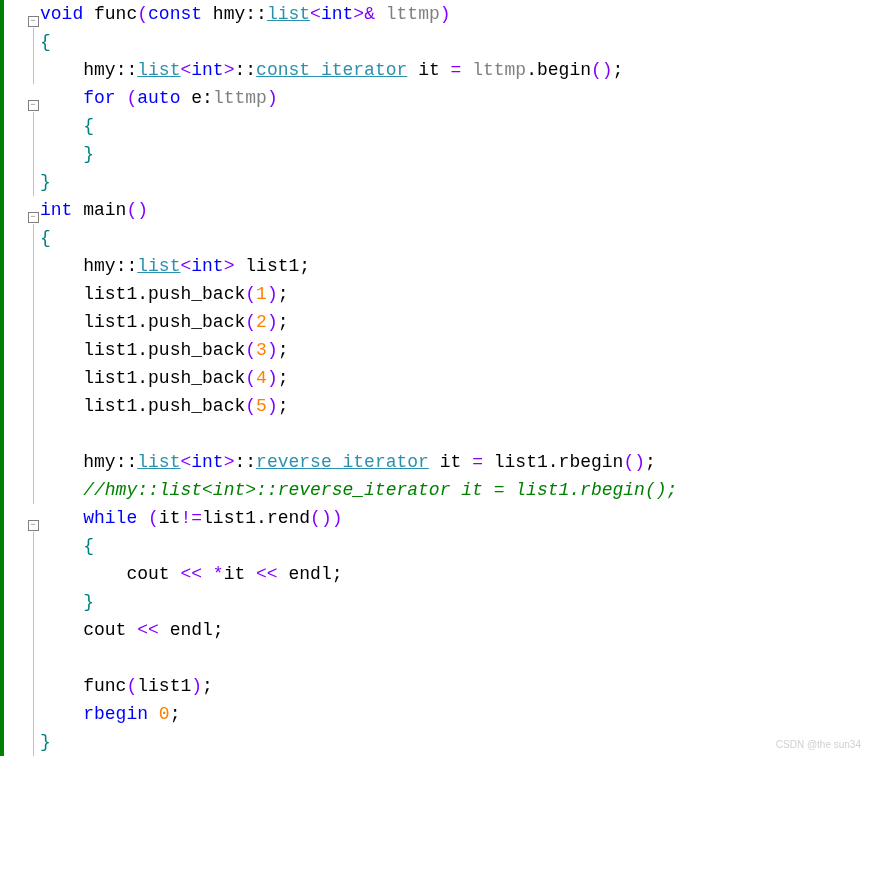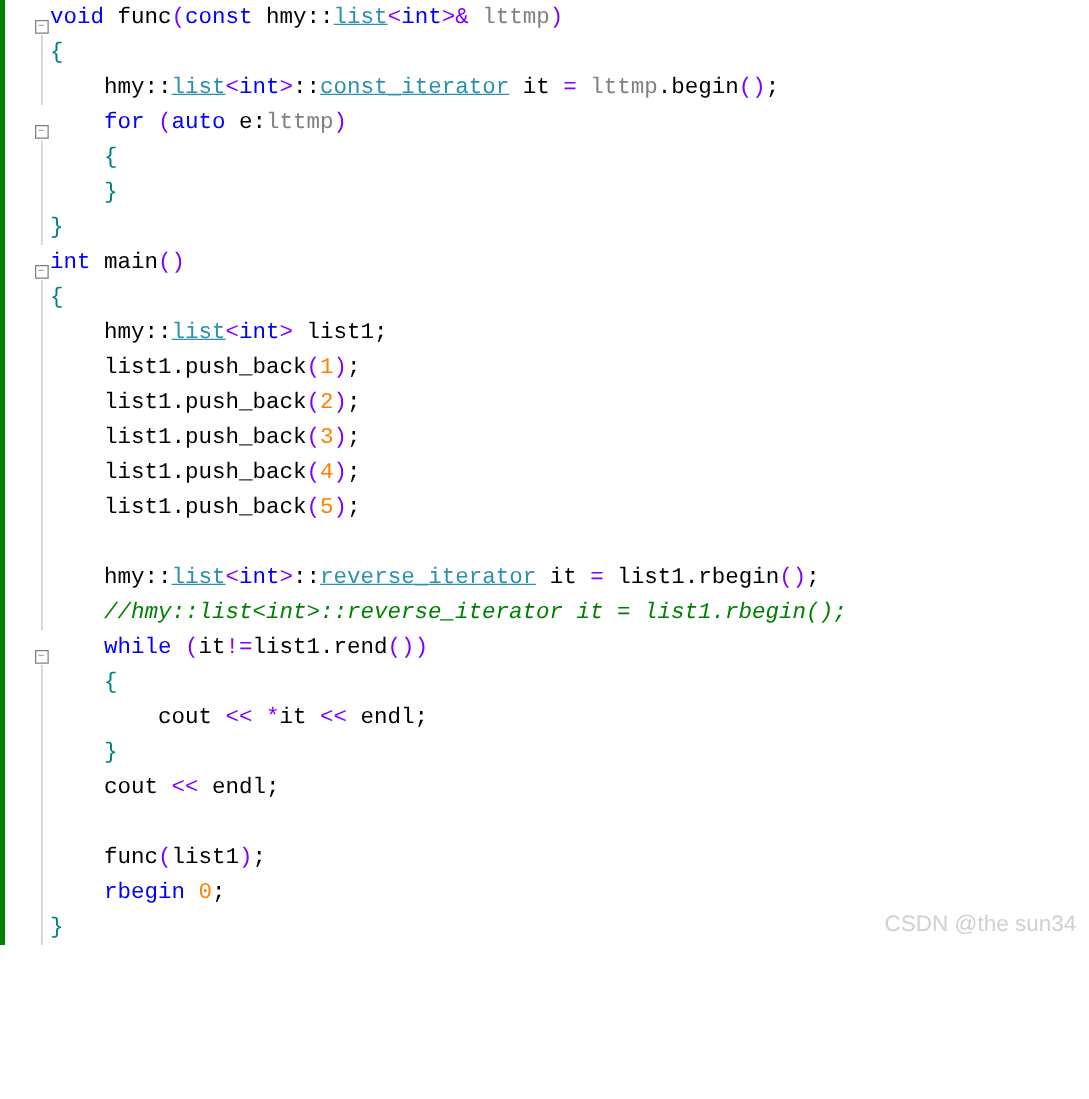--- a/index.html
+++ b/index.html
@@ -54,7 +54,7 @@
   bottom: 6px;
   right: 10px;
   color: #d0d0d0;
-  font-size: 18px;
+  font-size: 10px;
   font-family: Arial, sans-serif;
 }
 .row { display: flex; height: 28px; }

